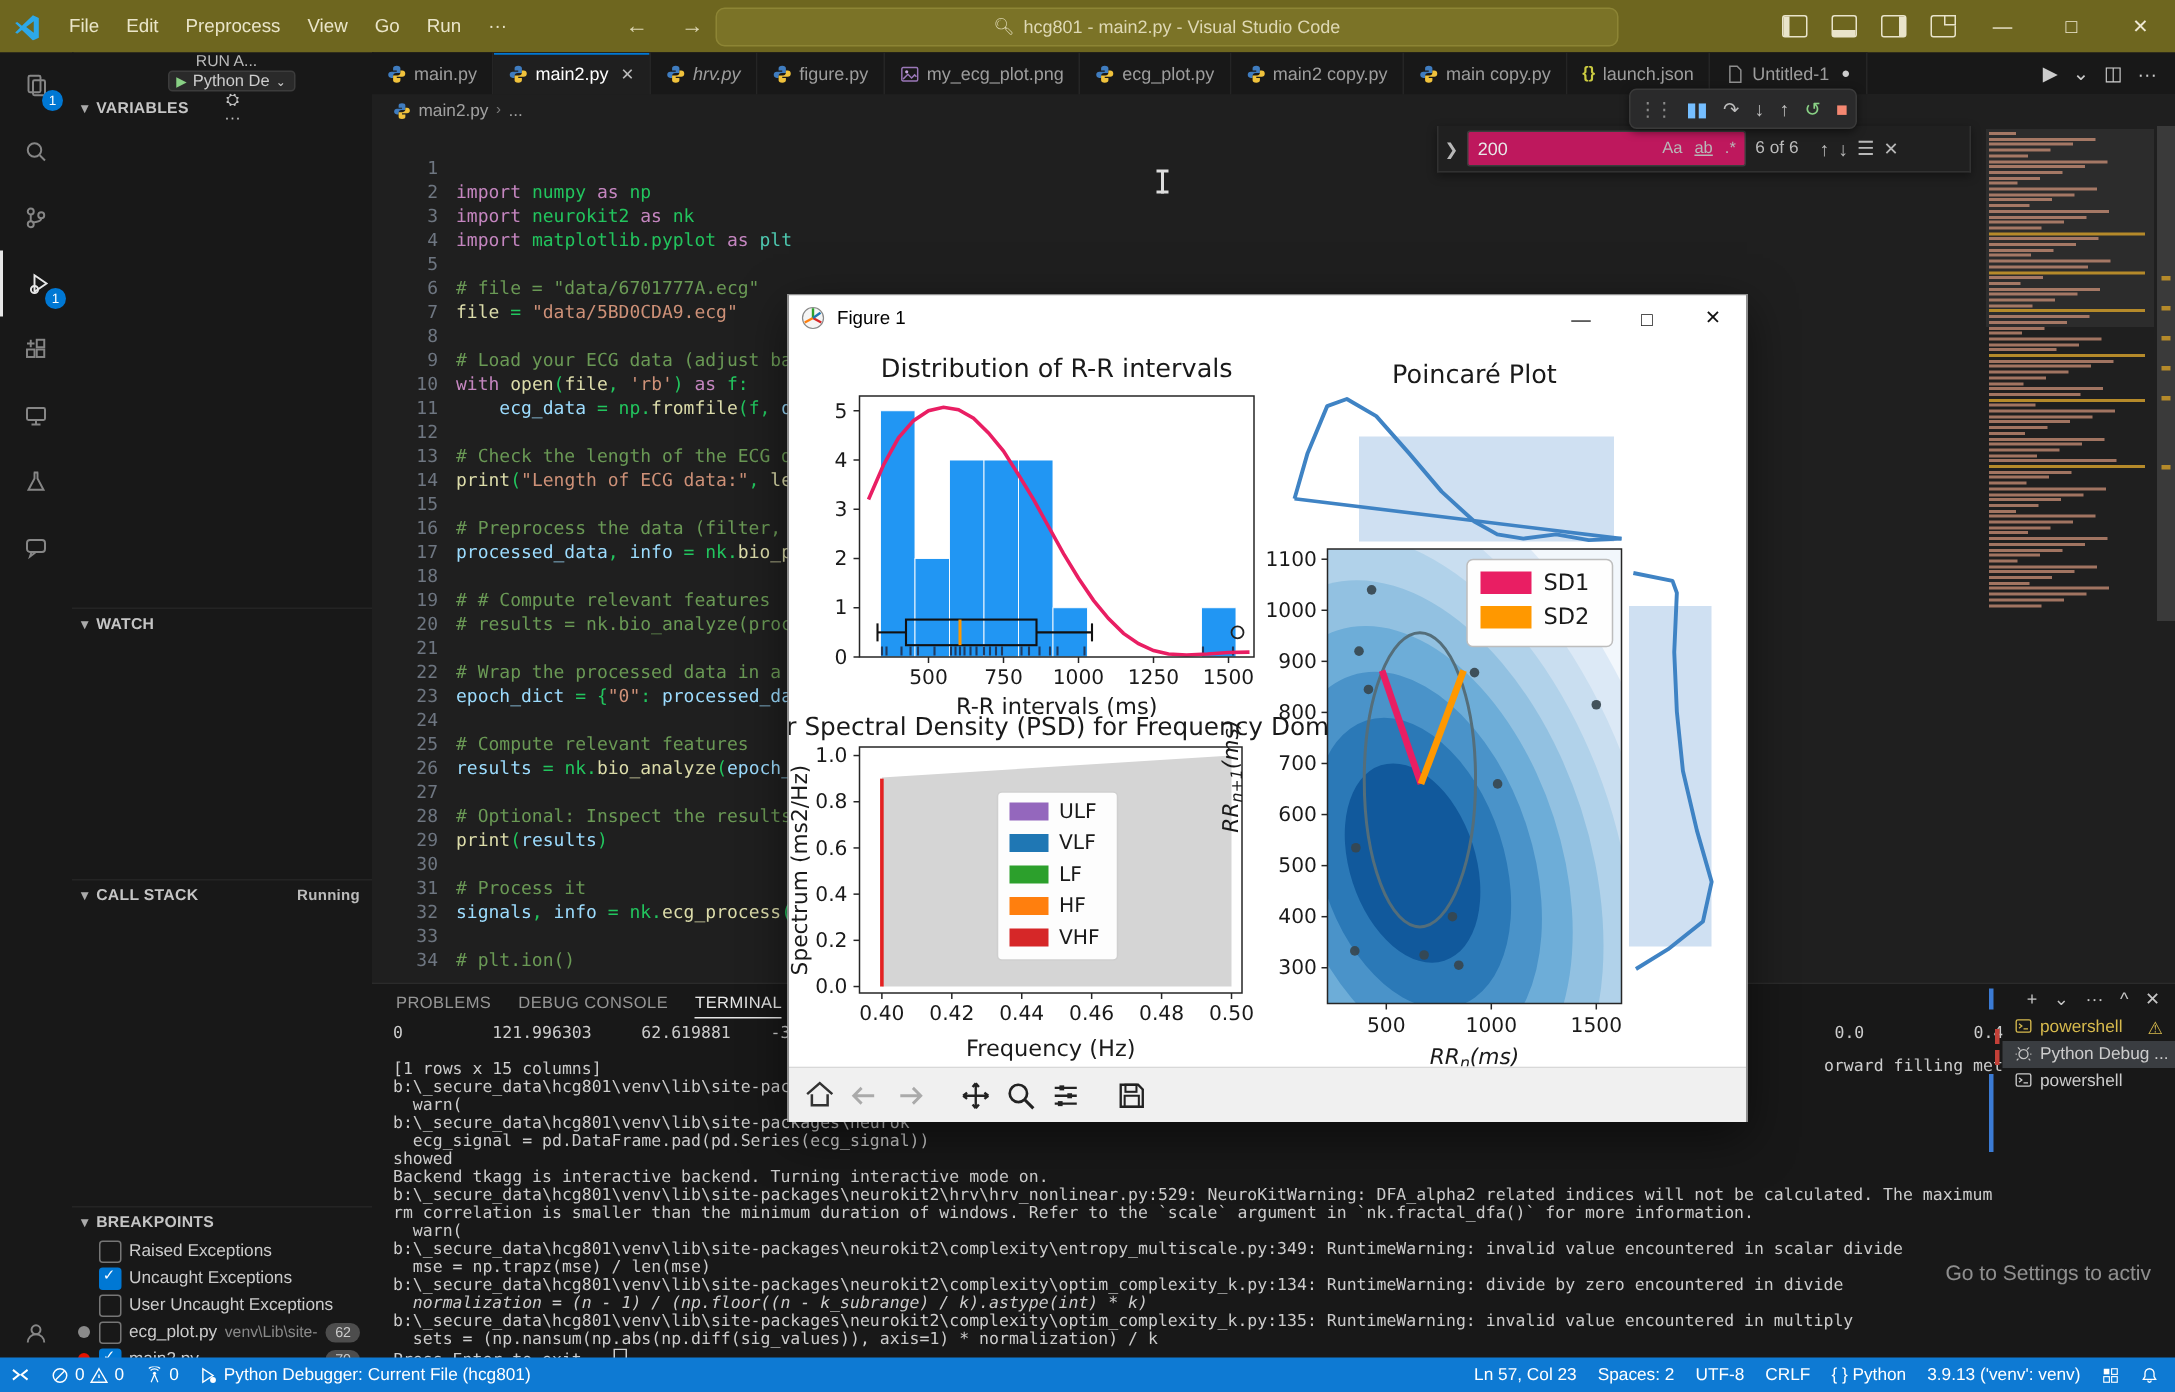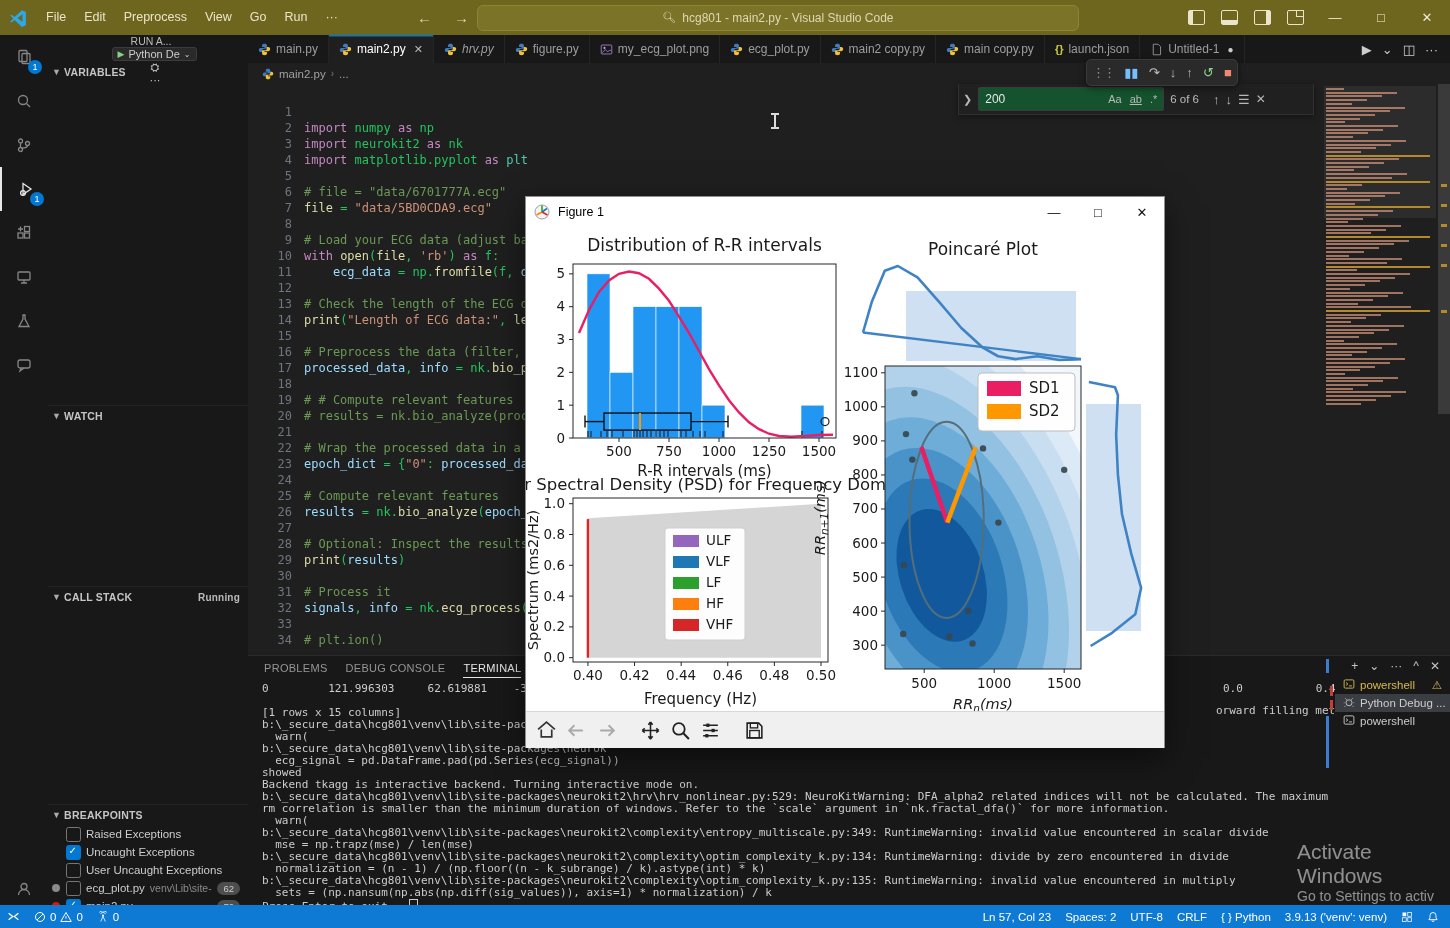--- a/index.html
+++ b/index.html
@@ -69,7 +69,7 @@
   
   #find{left:958px;top:84px;width:346px;height:30px;background:#202020;border:1px solid #313131;border-top:none;
       box-shadow:0 2px 6px rgba(0,0,0,.4);display:flex;align-items:center;z-index:25;gap:6px;padding:0 4px;}
-  #find-input{width:172px;height:22px;background:#14532d;border:1px solid #3c3c3c;border-radius:2px;color:#e8e8e8;
+  #find-input{width:172px;height:22px;background:#be185d;border:1px solid #3c3c3c;border-radius:2px;color:#e8e8e8;
       font-size:12px;display:flex;align-items:center;padding:0 6px;gap:8px;}
   #find-input .q{flex:1;}
   .find-ic{color:#b8b8b8;font-size:11px;}

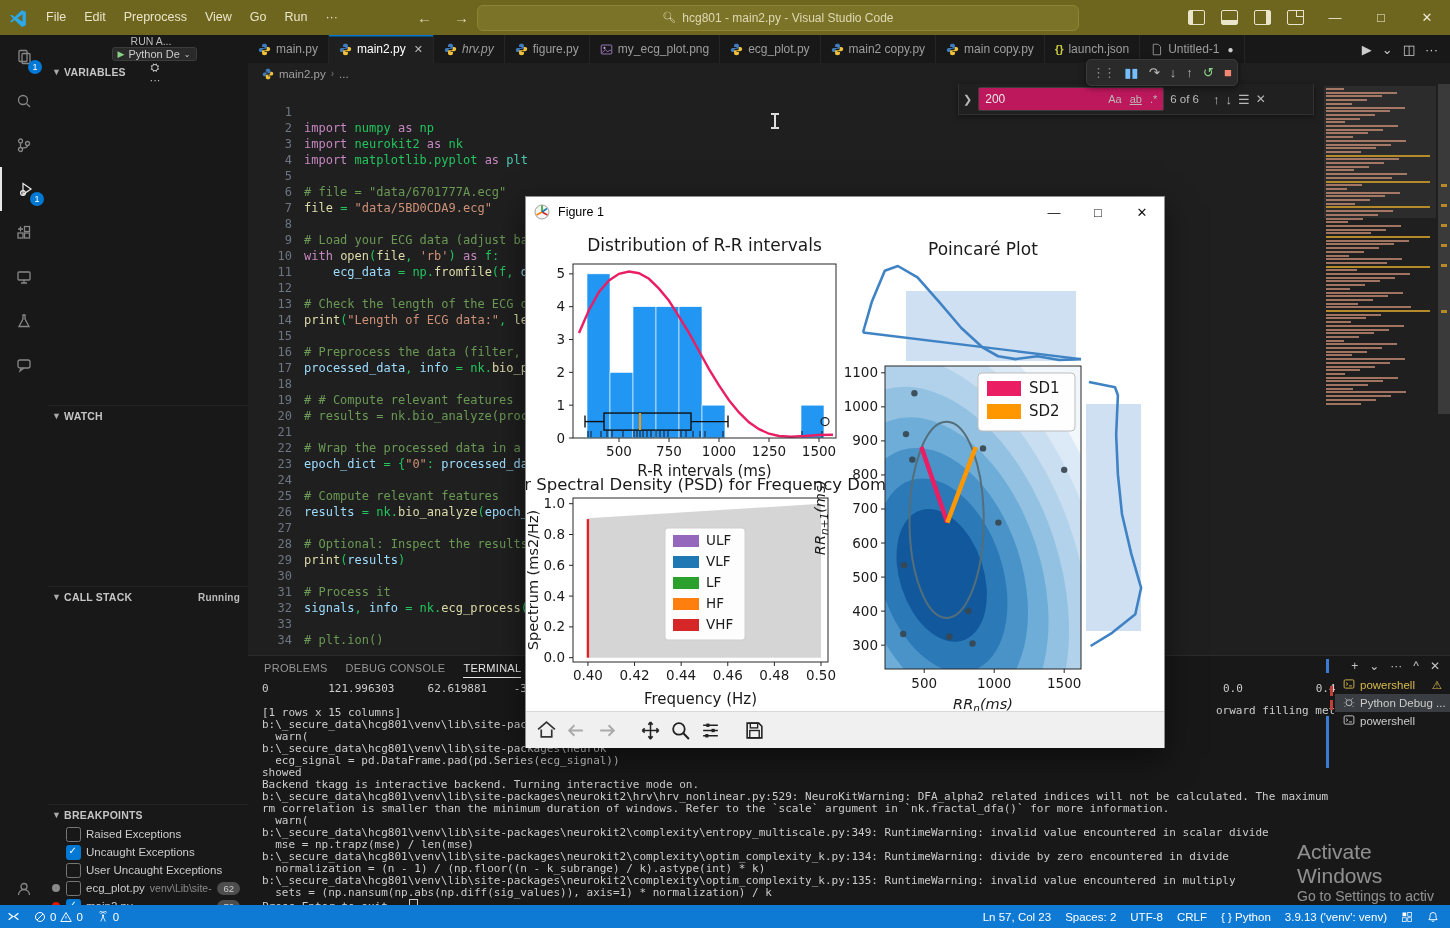--- a/index.html
+++ b/index.html
@@ -901,7 +901,6 @@
   </div>
 
   <div class="abs" id="watermark">
-    <div class="w1">Activate Windows</div>
     <div class="w2">Go to Settings to activ</div>
   </div>
 

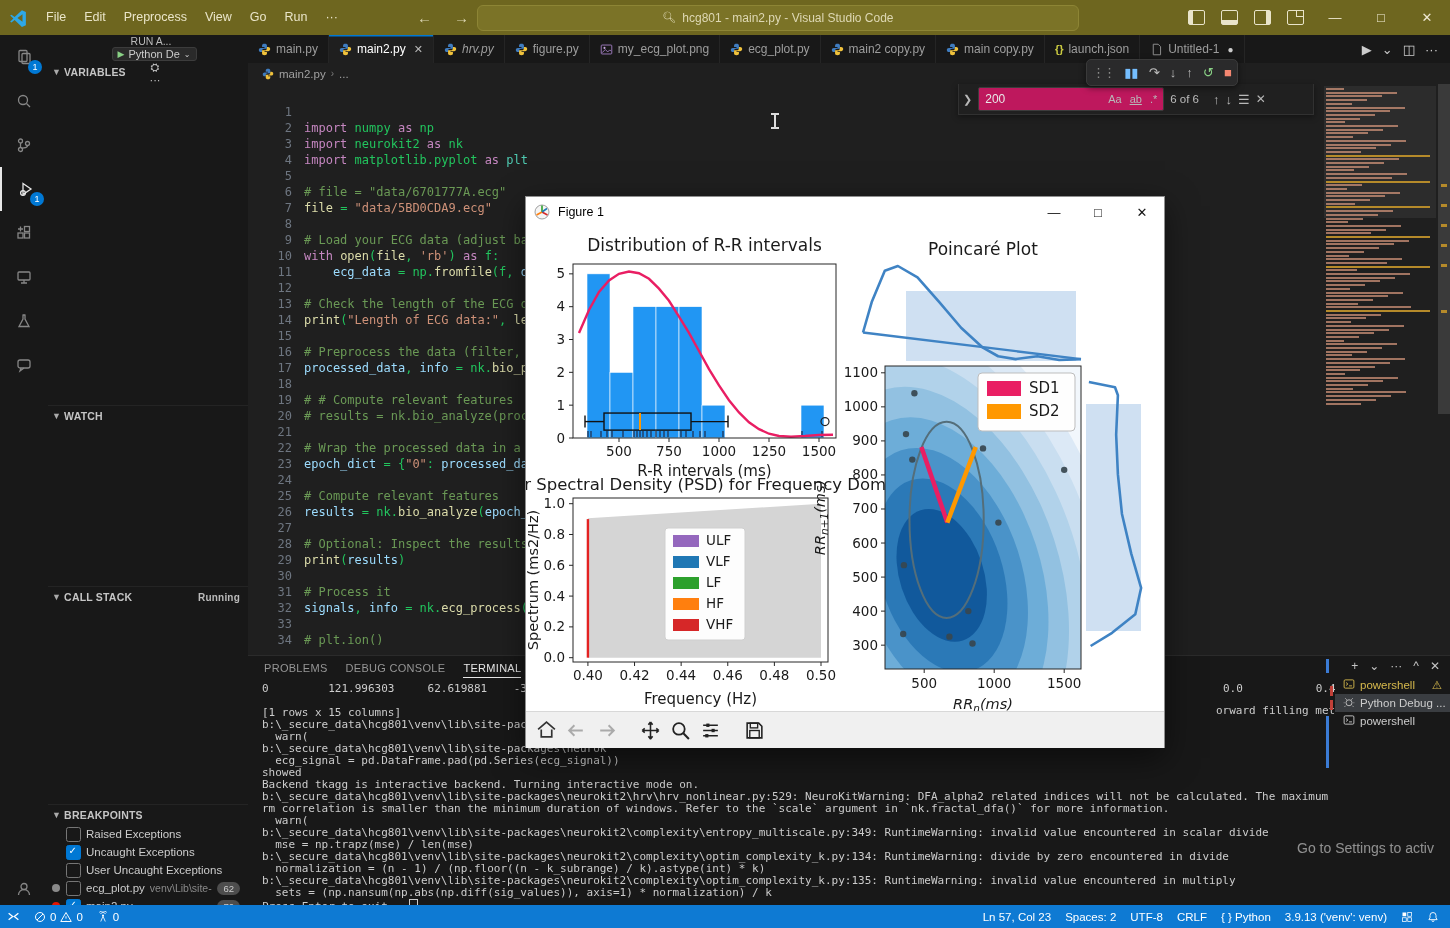--- a/index.html
+++ b/index.html
@@ -569,7 +569,7 @@
         <div class="tline" style="top: 171px;">b:\_secure_data\hcg801\venv\lib\site-packages\neurokit2\complexity\entropy_multiscale.py:349: RuntimeWarning: invalid value encountered in scalar divide</div>
         <div class="tline" style="top: 183px;">  mse = np.trapz(mse) / len(mse)</div>
         <div class="tline" style="top: 195px;">b:\_secure_data\hcg801\venv\lib\site-packages\neurokit2\complexity\optim_complexity_k.py:134: RuntimeWarning: divide by zero encountered in divide</div>
-        <div class="tline" style="top: 207px;">  normalization = (n - 1) / (np.floor((n - k_subrange) / k).astype(int) * k)</div>
+        <div class="tline" style="top: 207px; font-style: italic;">  normalization = (n - 1) / (np.floor((n - k_subrange) / k).astype(int) * k)</div>
         <div class="tline" style="top: 219px;">b:\_secure_data\hcg801\venv\lib\site-packages\neurokit2\complexity\optim_complexity_k.py:135: RuntimeWarning: invalid value encountered in multiply</div>
         <div class="tline" style="top: 231px;">  sets = (np.nansum(np.abs(np.diff(sig_values)), axis=1) * normalization) / k</div>
         <div class="tline" style="top: 243px;">Press Enter to exit...<span class="curbox"></span></div>

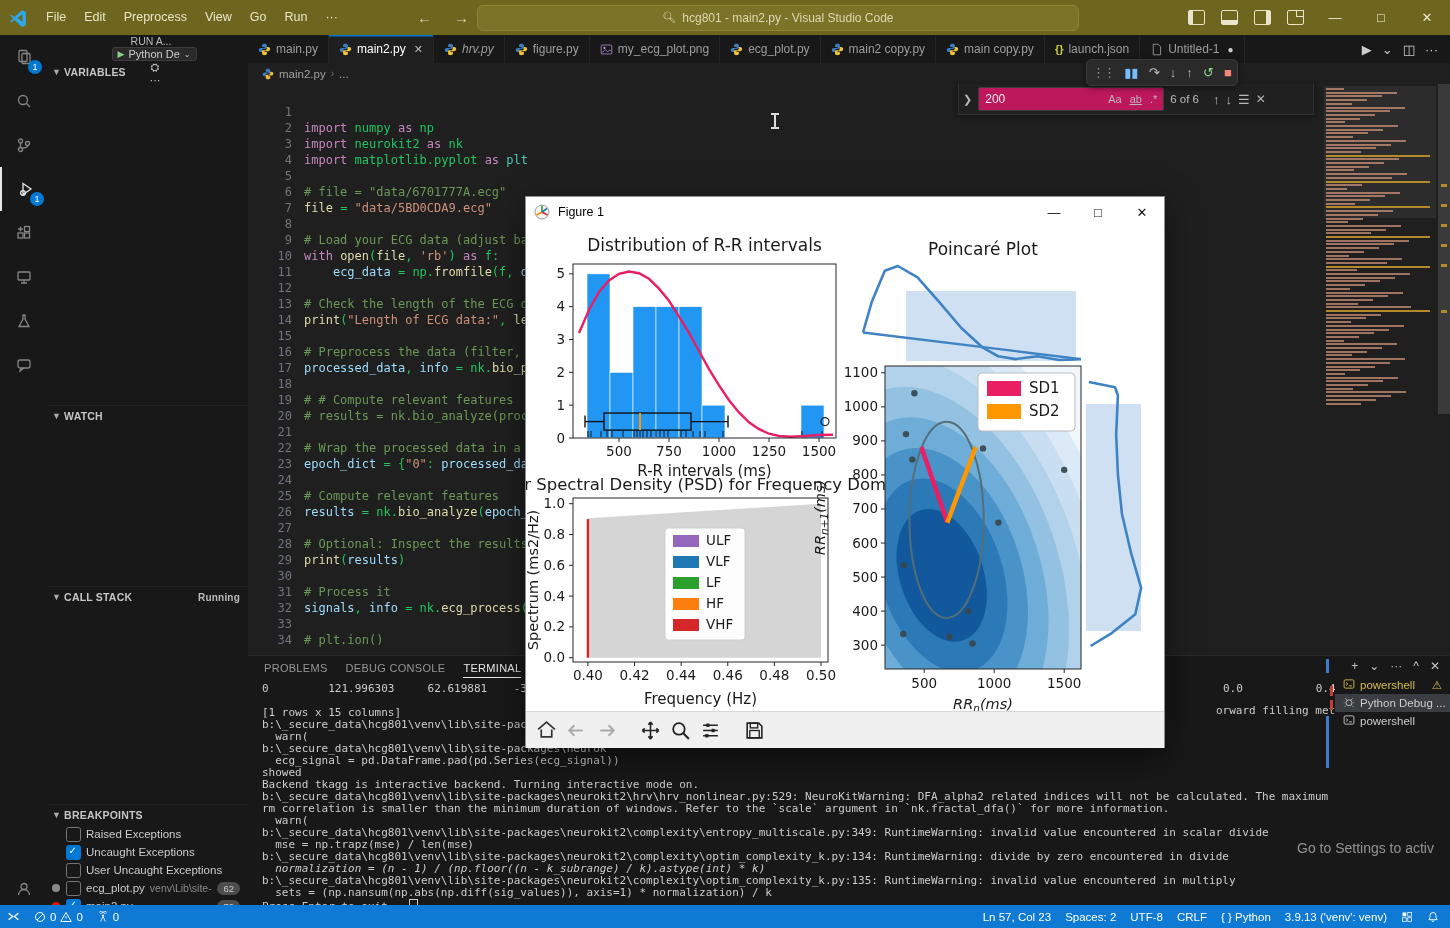--- a/index.html
+++ b/index.html
@@ -640,6 +640,13 @@
           <path d="M5 14l3-7 3 7M4.5 3.5a5 5 0 017 0M3 1.8a7.4 7.4 0 0110 0" stroke="#fff" fill="none" stroke-width="1.1"></path>
         </svg>
       <span>0</span>
+    </div>
+    <div class="sb-item">
+      <svg width="12" height="12" viewBox="0 0 16 16">
+          <path d="M3 2l9 6-9 6z" stroke="#fff" fill="none" stroke-width="1.3"></path>
+          <circle cx="12" cy="12" r="2.6" fill="#fff"></circle>
+        </svg>
+      <span>Python Debugger: Current File (hcg801)</span>
     </div>
     <div id="sb-right">
         <span class="sb-item">Ln 57, Col 23</span>

